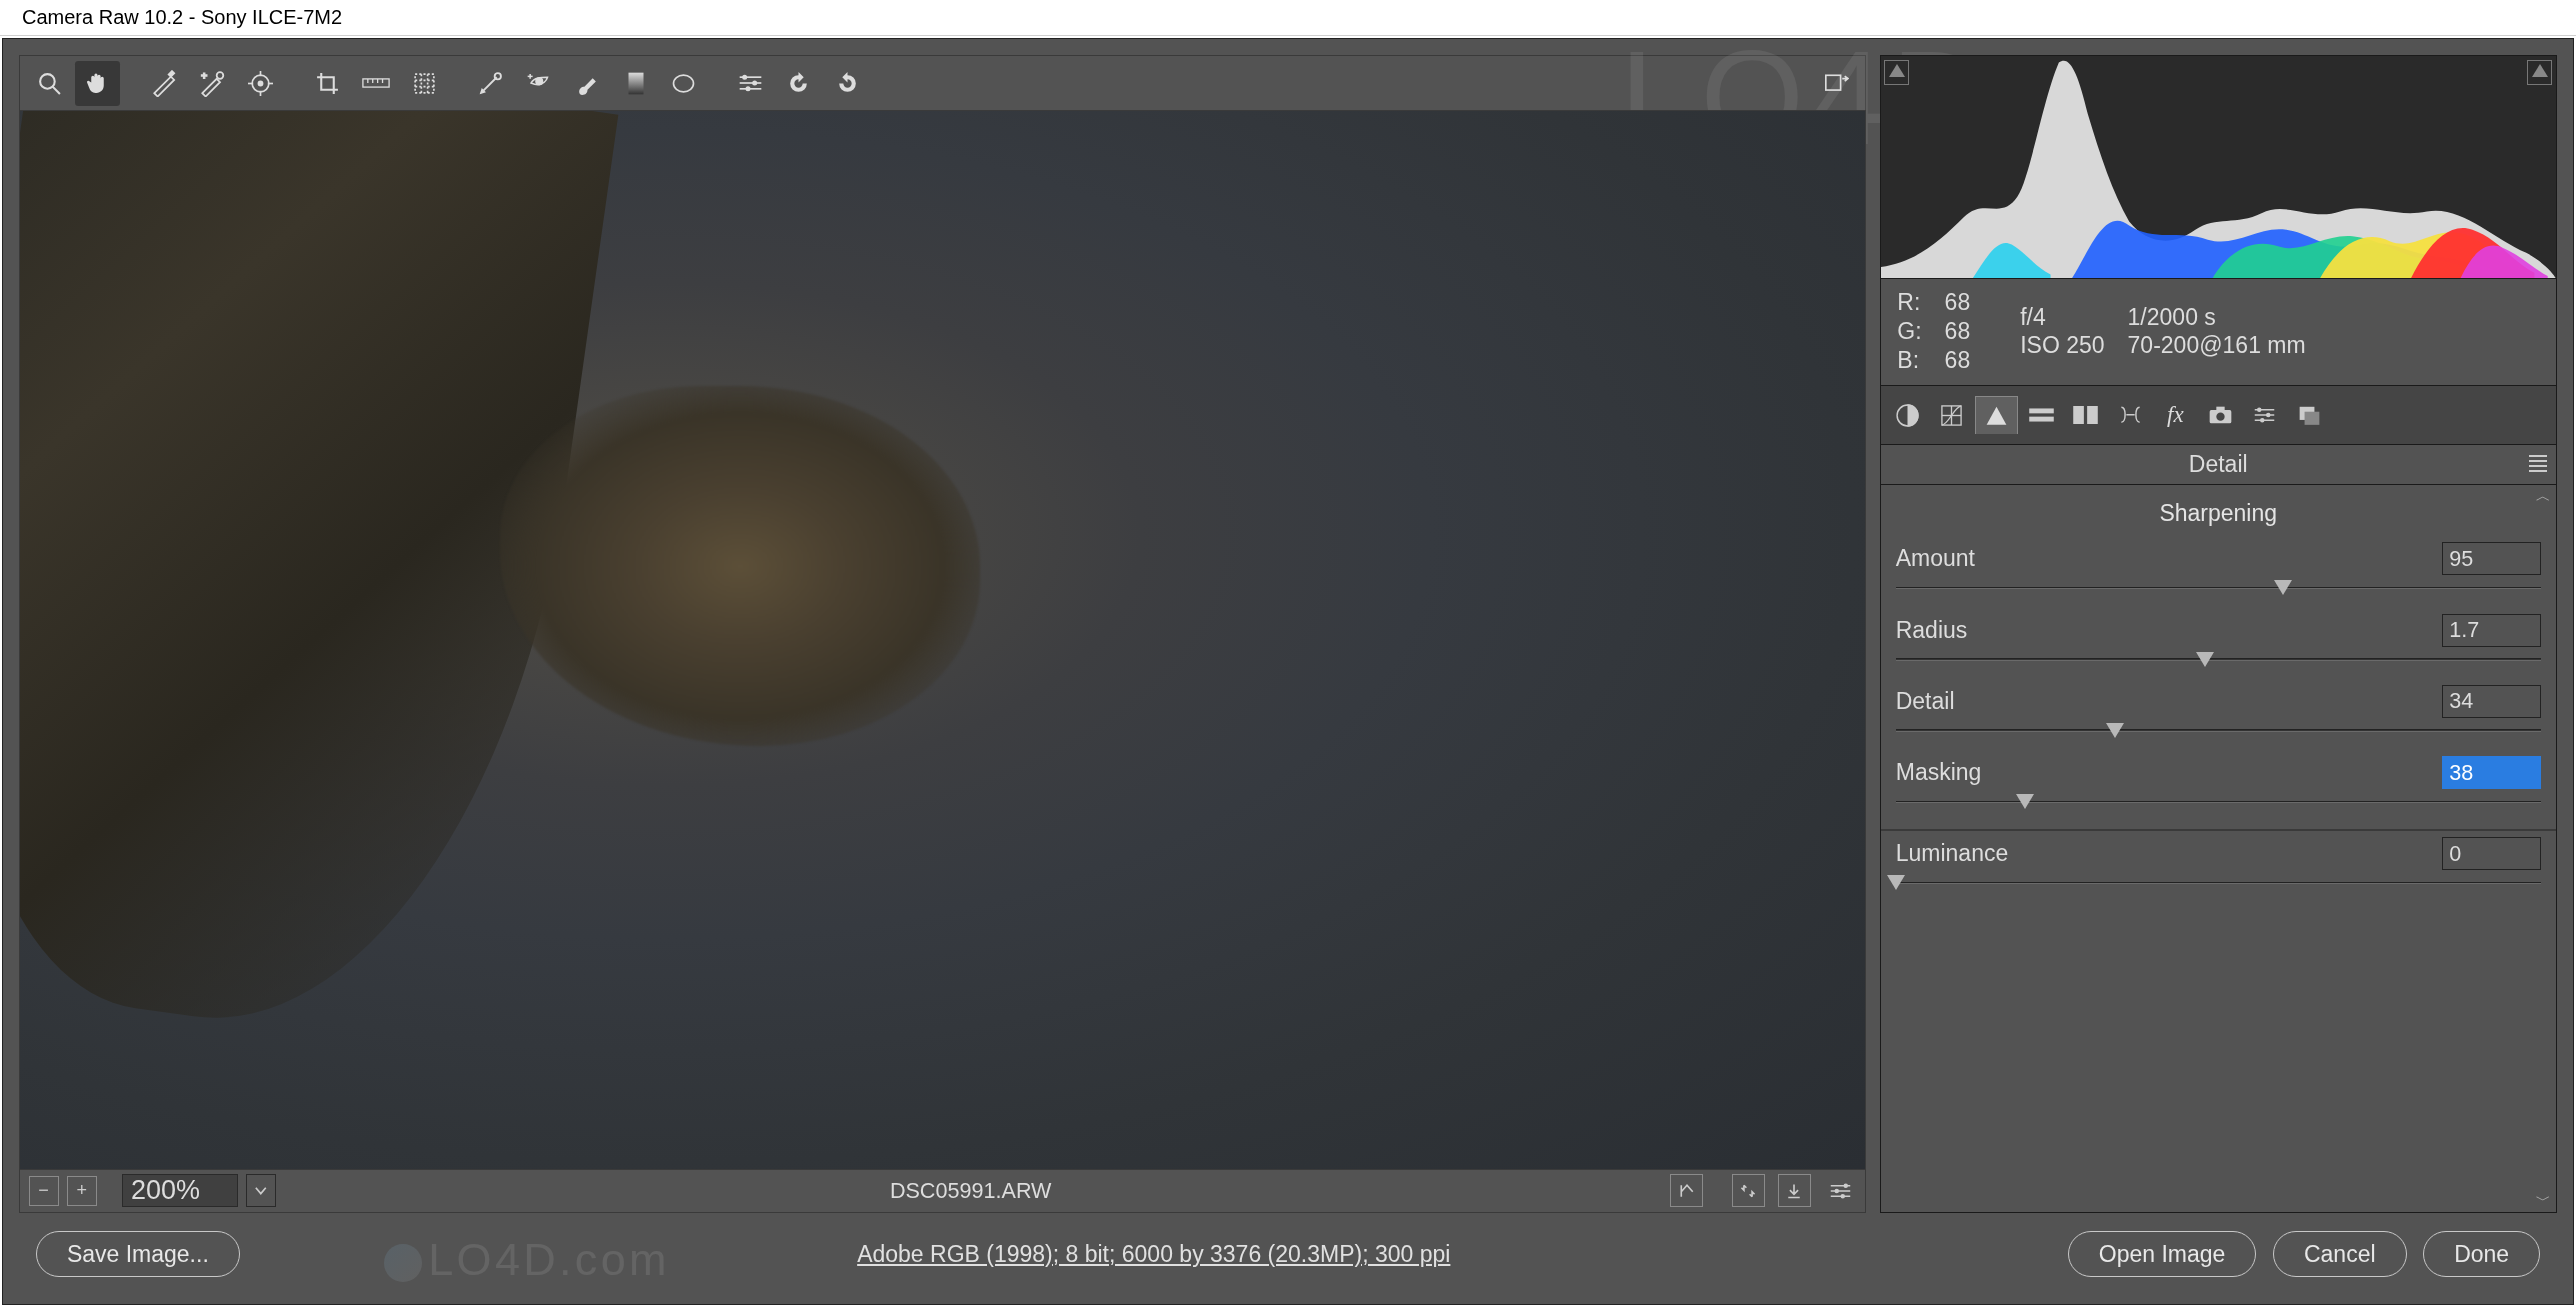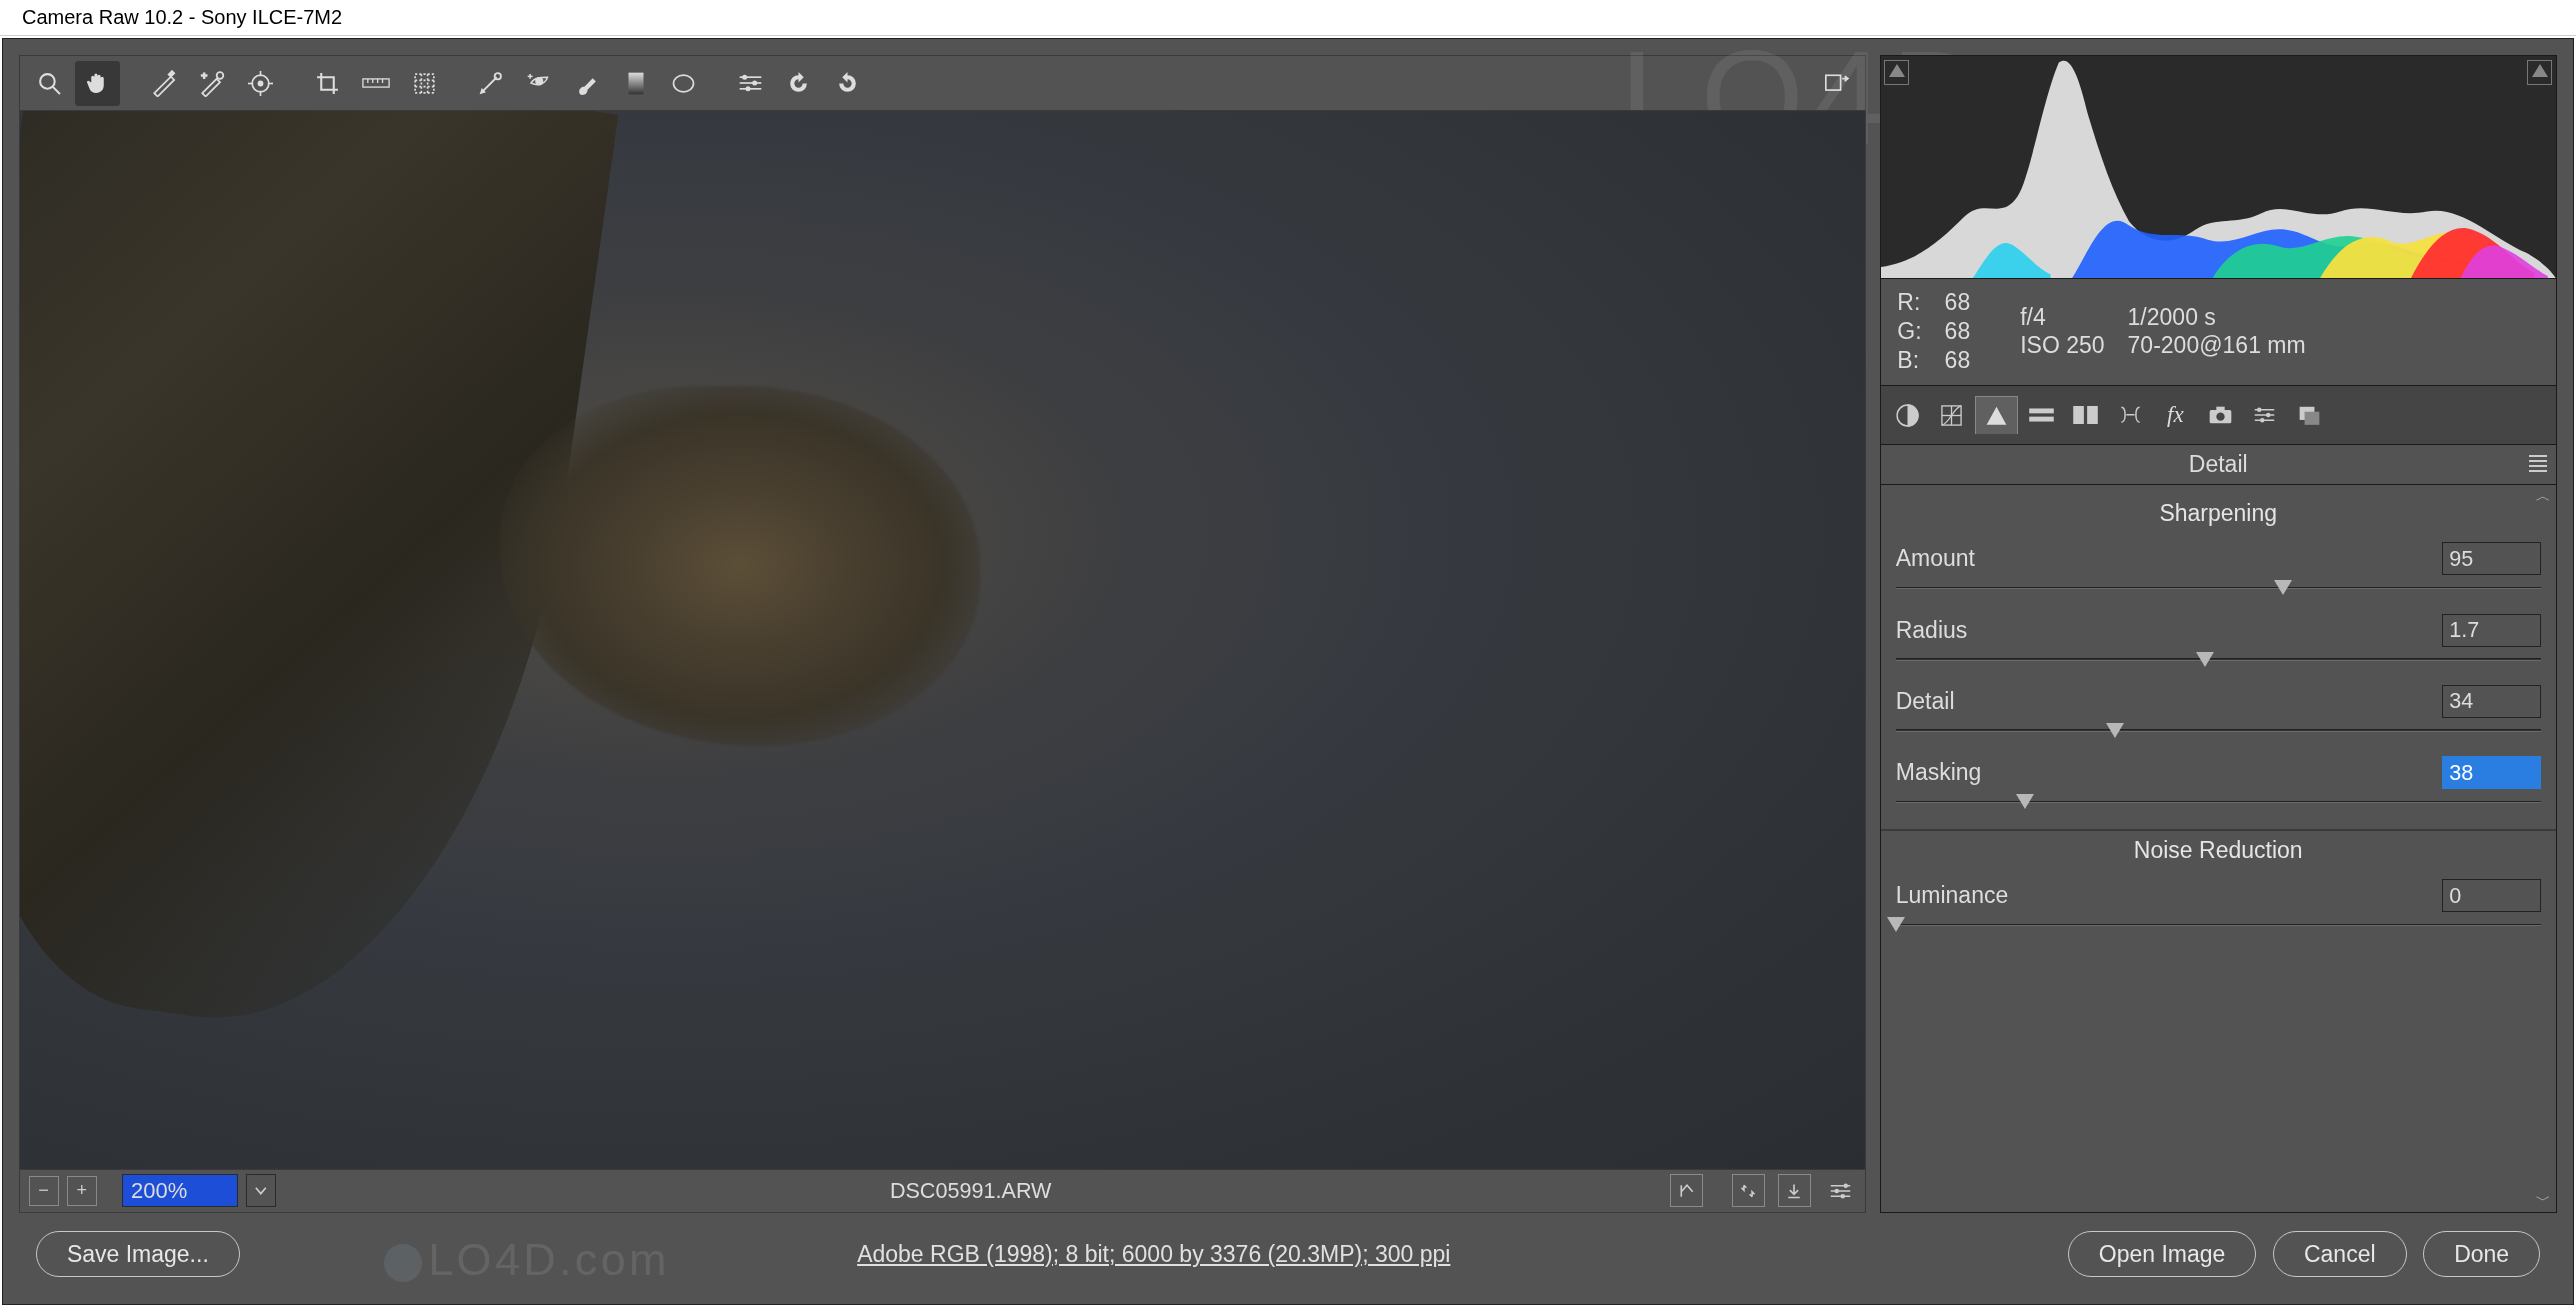--- a/index.html
+++ b/index.html
@@ -397,7 +397,6 @@
             </div>
 
           <div class="section-sep"></div>
-          <div class="section-h">Noise Reduction</div>
 
           <div class="slider-row">
             <span>Luminance</span>

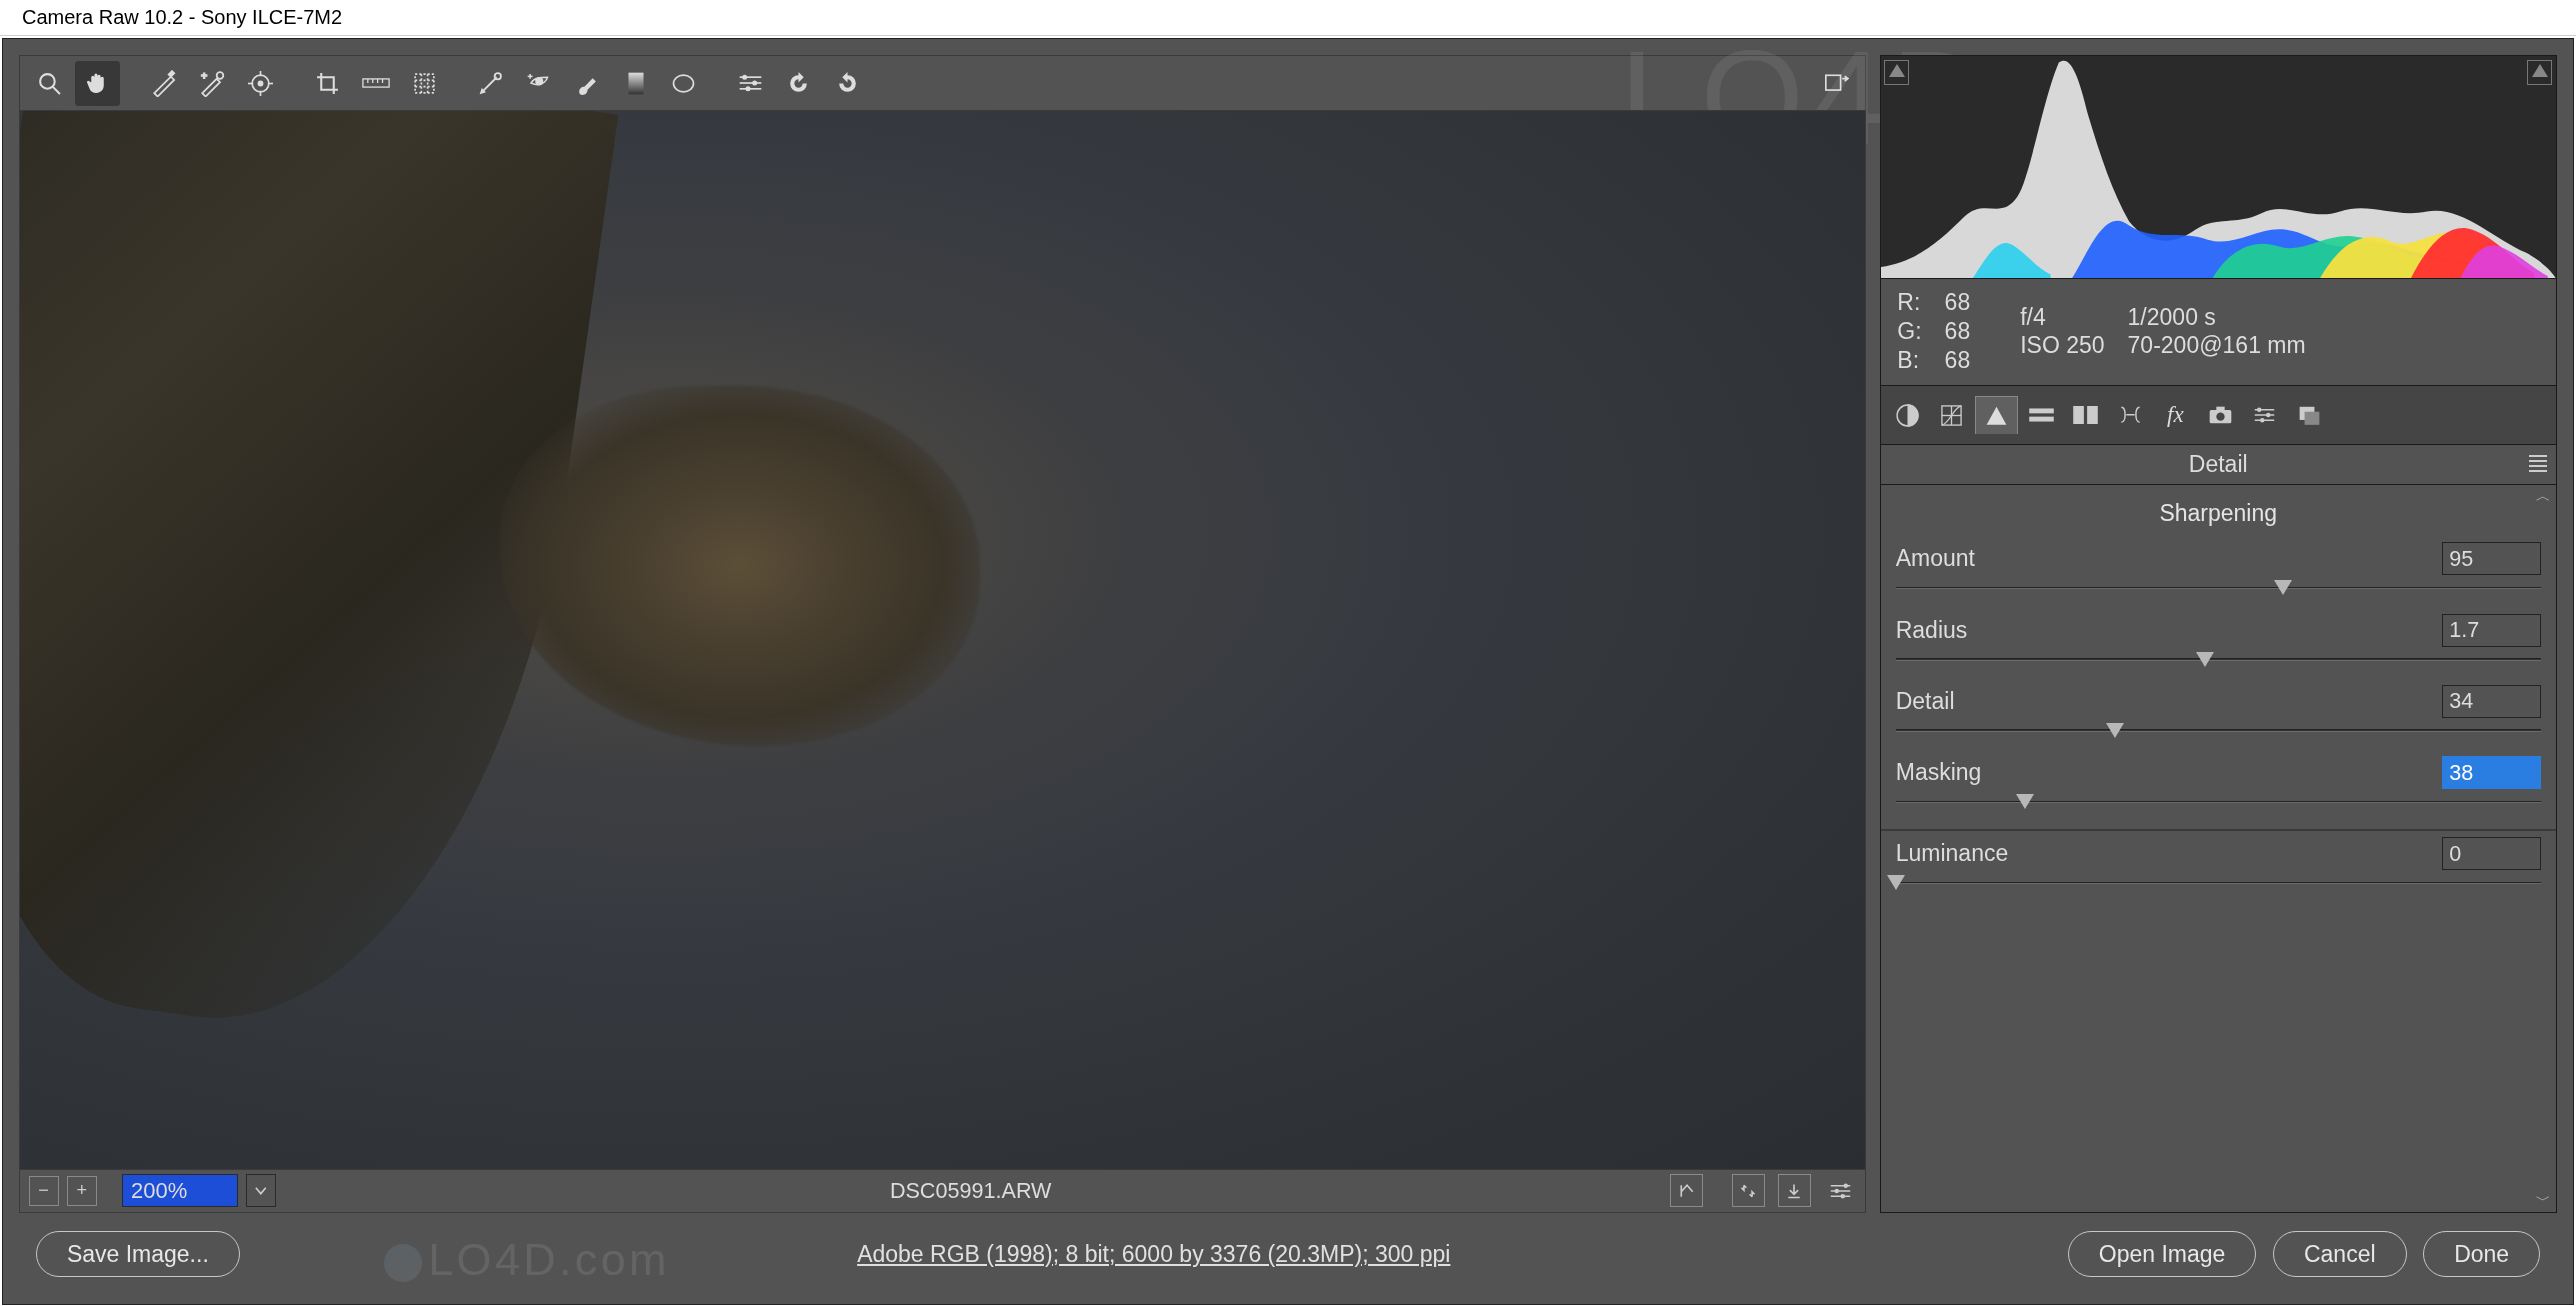--- a/index.html
+++ b/index.html
@@ -19,7 +19,7 @@
 .preview::after{content:"";position:absolute;left:26%;top:26%;width:26%;height:34%;background:radial-gradient(ellipse,#5c4f38 0%,#4a4030 30%,#3a3428 60%,transparent 80%);border-radius:50% 60% 55% 65%;filter:blur(0.8px)}
 .status-strip{height:43px;background:#535353;border:0.8px solid #3a3a3a;border-top:none;display:flex;align-items:center;padding:0 8.3px;gap:8.3px;color:#ddd;font-size:21.6px}
 .sq-btn{width:30px;height:30px;border:0.8px solid #8a8a8a;display:flex;align-items:center;justify-content:center;color:#ccc;font-size:18px;cursor:pointer}
-.zoom-select{width:116px;height:33px;background:#1d4ed8;border:0.8px solid #2a2a2a;color:#ddd;display:flex;align-items:center;padding:0 8.3px;justify-content:space-between;font-size:22px}
+.zoom-select{width:116px;height:33px;background:#404040;border:0.8px solid #2a2a2a;color:#ddd;display:flex;align-items:center;padding:0 8.3px;justify-content:space-between;font-size:27px}
 .zoom-chev{width:30px;height:33px;border:0.8px solid #2a2a2a;display:flex;align-items:center;justify-content:center;color:#ccc}
 .filename{flex:1;text-align:center}
 .mini-btn{width:33px;height:33px;border:0.8px solid #8a8a8a;display:flex;align-items:center;justify-content:center;margin-left:5px;cursor:pointer}

